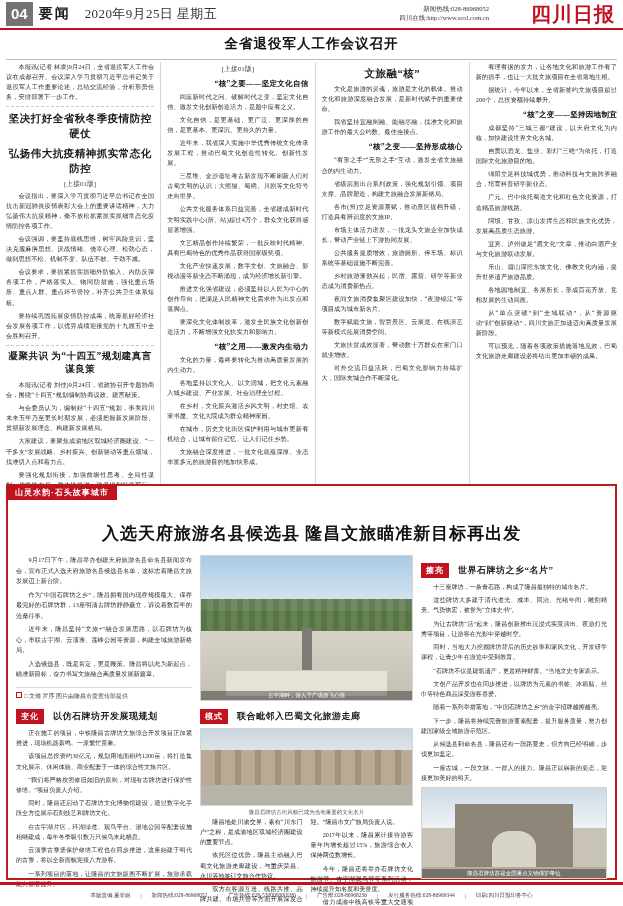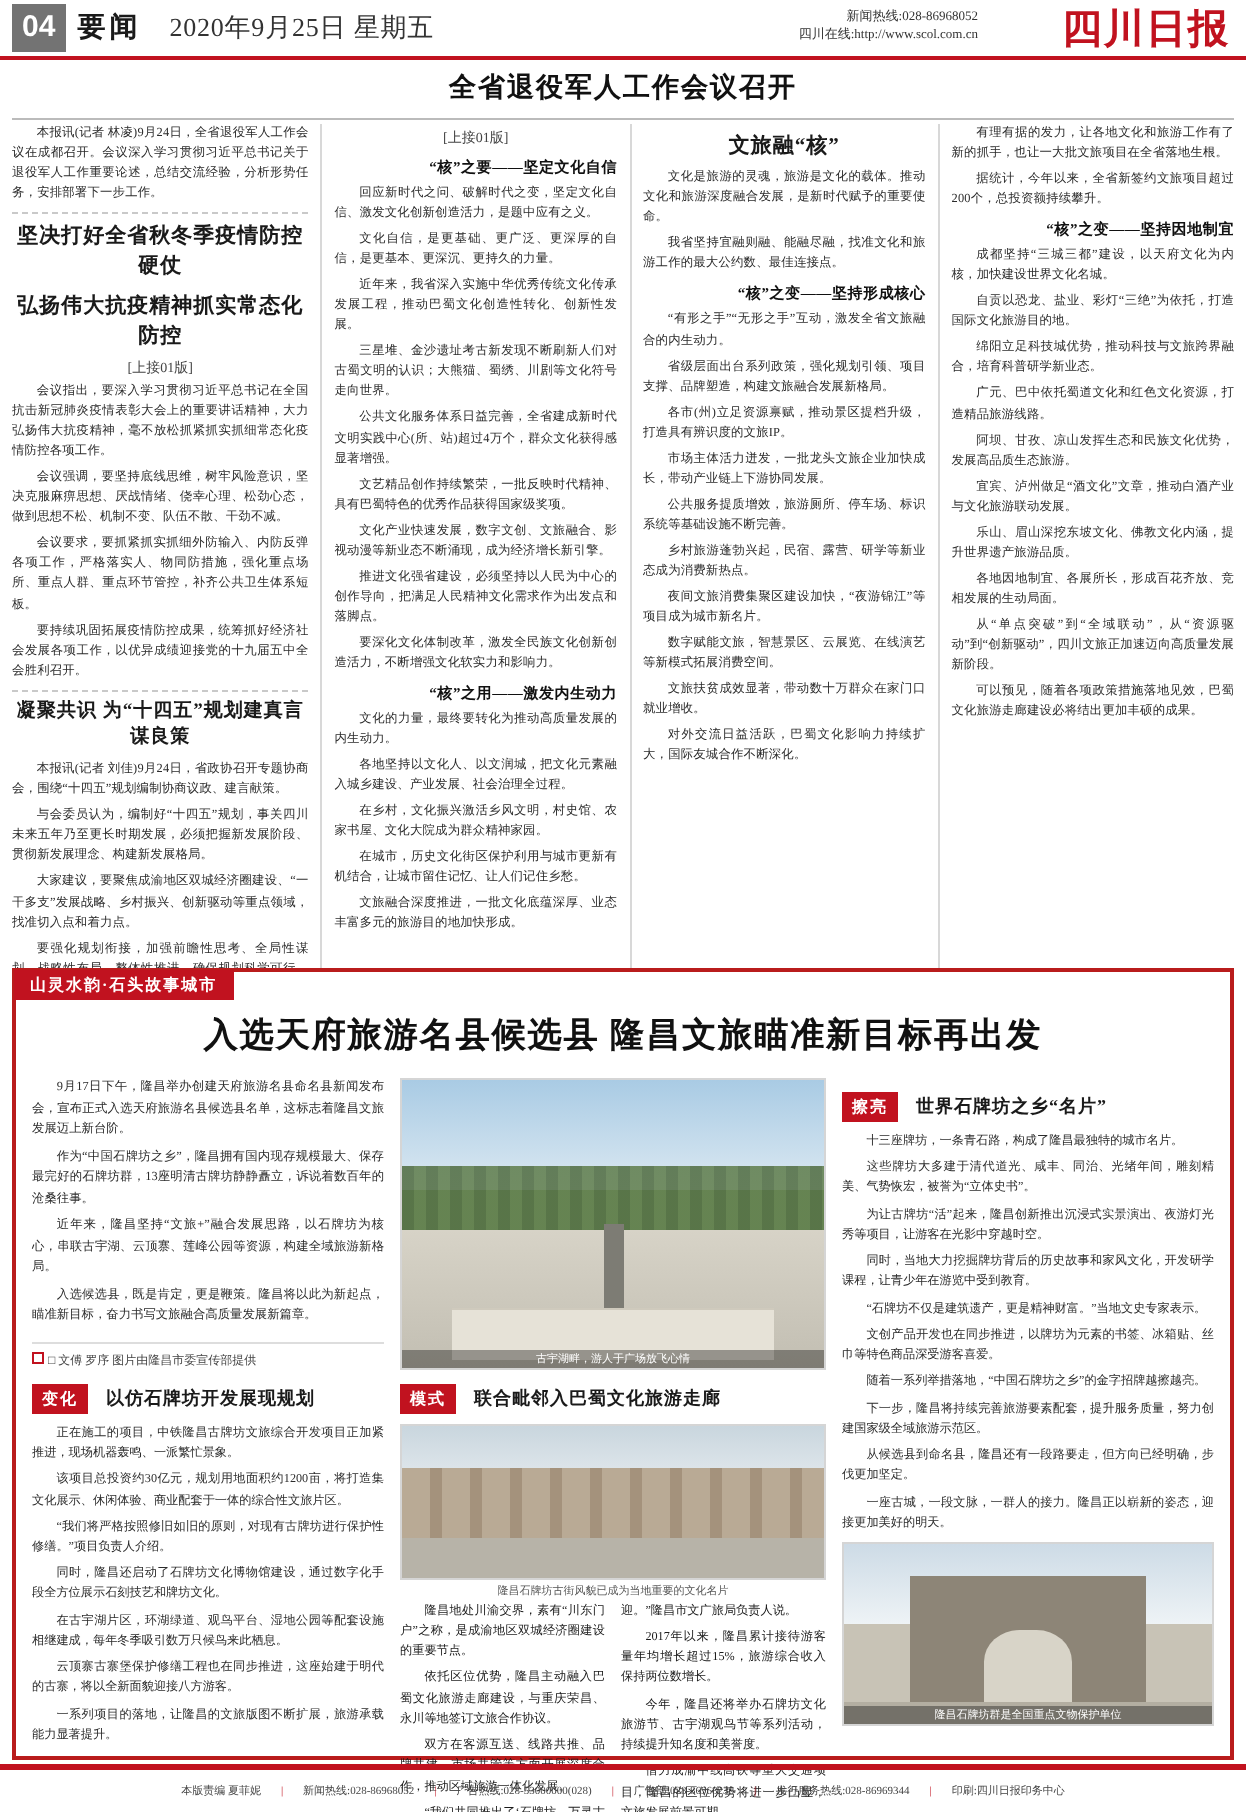--- a/index.html
+++ b/index.html
@@ -85,7 +85,7 @@
   }
   .feature-head {
     text-align:center; font-size:17px; font-weight:bold;
-    letter-spacing:1px; color:#111; padding:20px 10px 6px;
+    letter-spacing:1px; color:#111; padding:36px 10px 6px;
   }
 
   .feature-cols {

